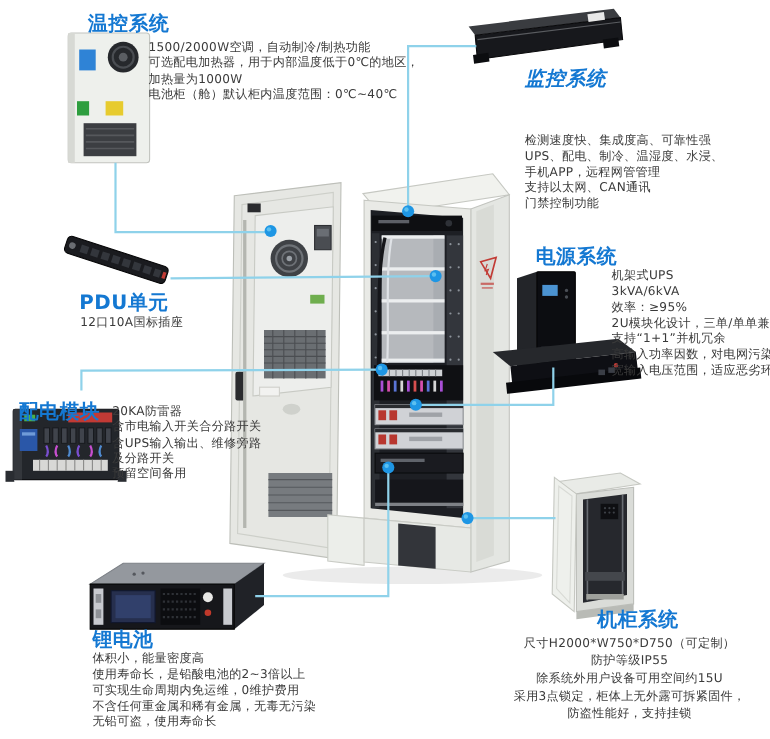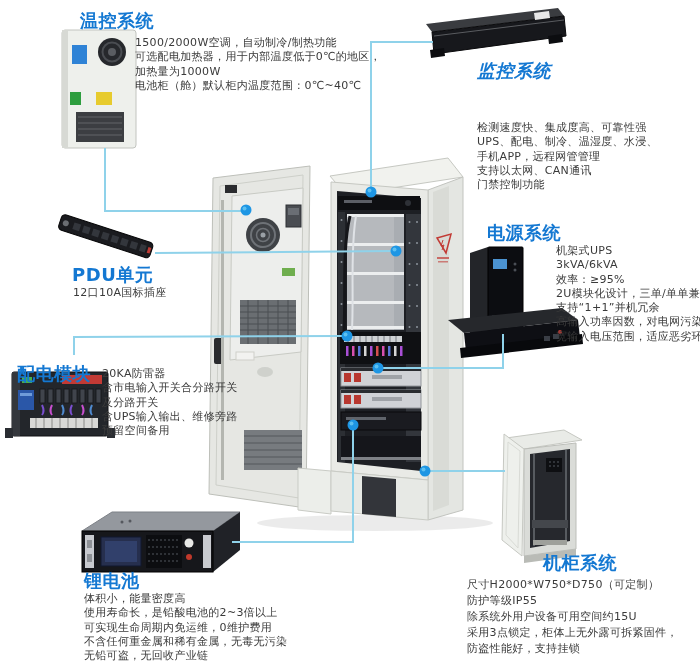--- a/index.html
+++ b/index.html
@@ -407,8 +407,8 @@
   <div class="lines" id="distribution-lines">
     <div class="ln">20KA防雷器</div>
     <div class="ln">含市电输入开关合分路开关</div>
+    <div class="ln">含UPS输入输出、维修旁路</div>
     <div class="ln">及分路开关</div>
-    <div class="ln">含UPS输入输出、维修旁路</div>
     <div class="ln">预留空间备用</div>
   </div>
 

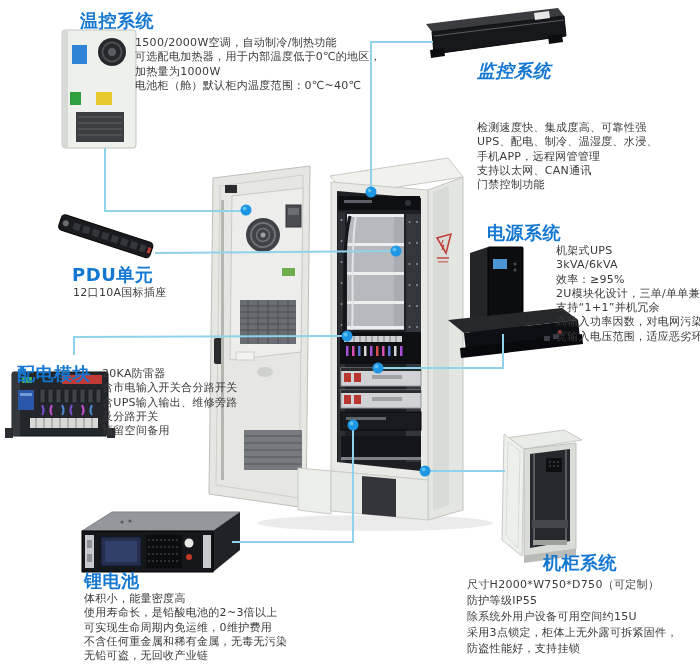--- a/index.html
+++ b/index.html
@@ -38,7 +38,7 @@
   #power-title{left:487px;top:221px;}
   #power-lines{left:556px;top:244px;}
   #cabinet-title{left:529px;top:551px;margin-left:14px;}
-  #cabinet-lines{left:467px;top:577px;}
+  #cabinet-lines{left:467px;top:577px;text-align:center;}
   #battery-title{left:84px;top:569px;}
   #battery-lines{left:84px;top:592px;}
 </style>

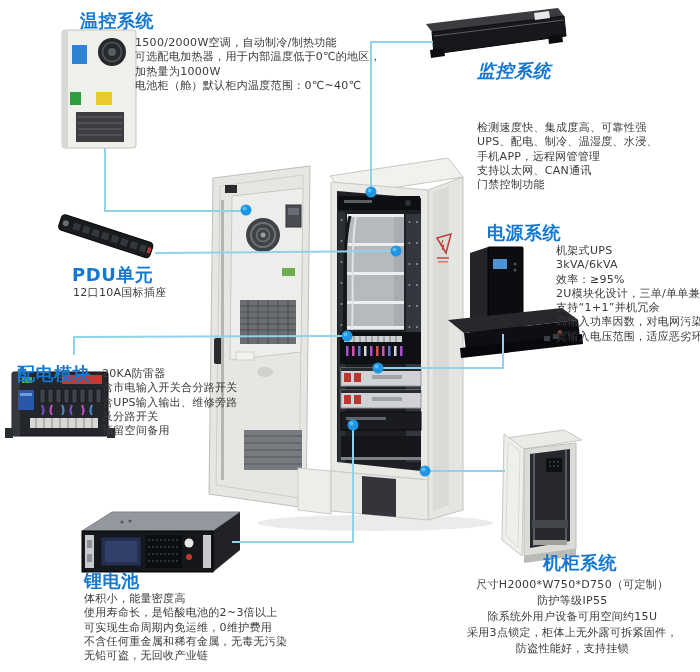--- a/index.html
+++ b/index.html
@@ -438,7 +438,7 @@
     <div class="ln">使用寿命长，是铅酸电池的2~3倍以上</div>
     <div class="ln">可实现生命周期内免运维，0维护费用</div>
     <div class="ln">不含任何重金属和稀有金属，无毒无污染</div>
-    <div class="ln">无铅可盗，无回收产业链</div>
+    <div class="ln">无铅可盗，使用寿命长</div>
   </div>
 
 </div>

